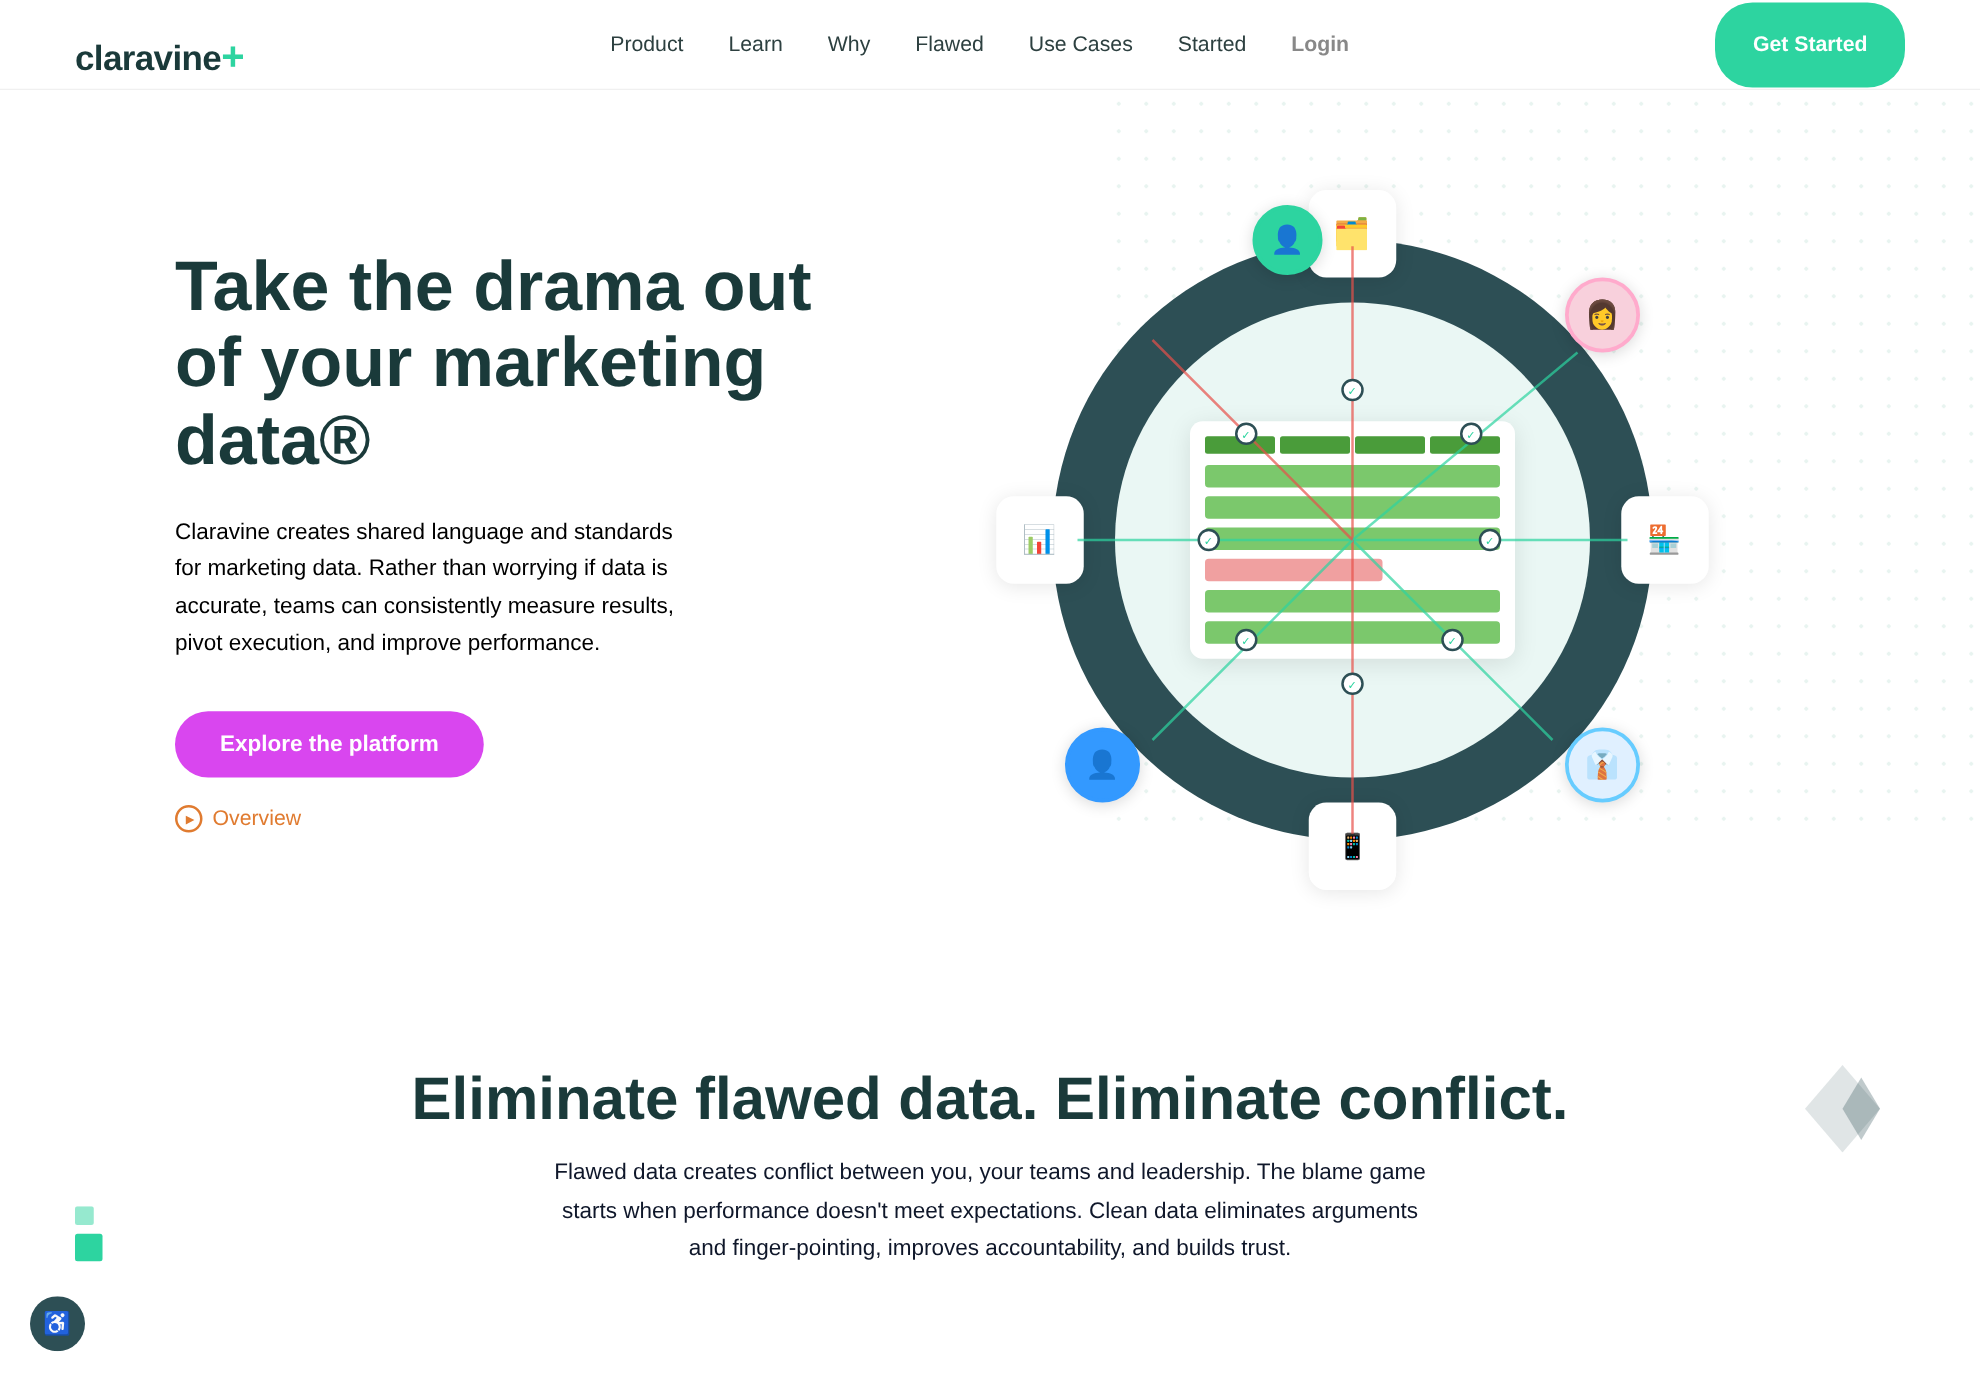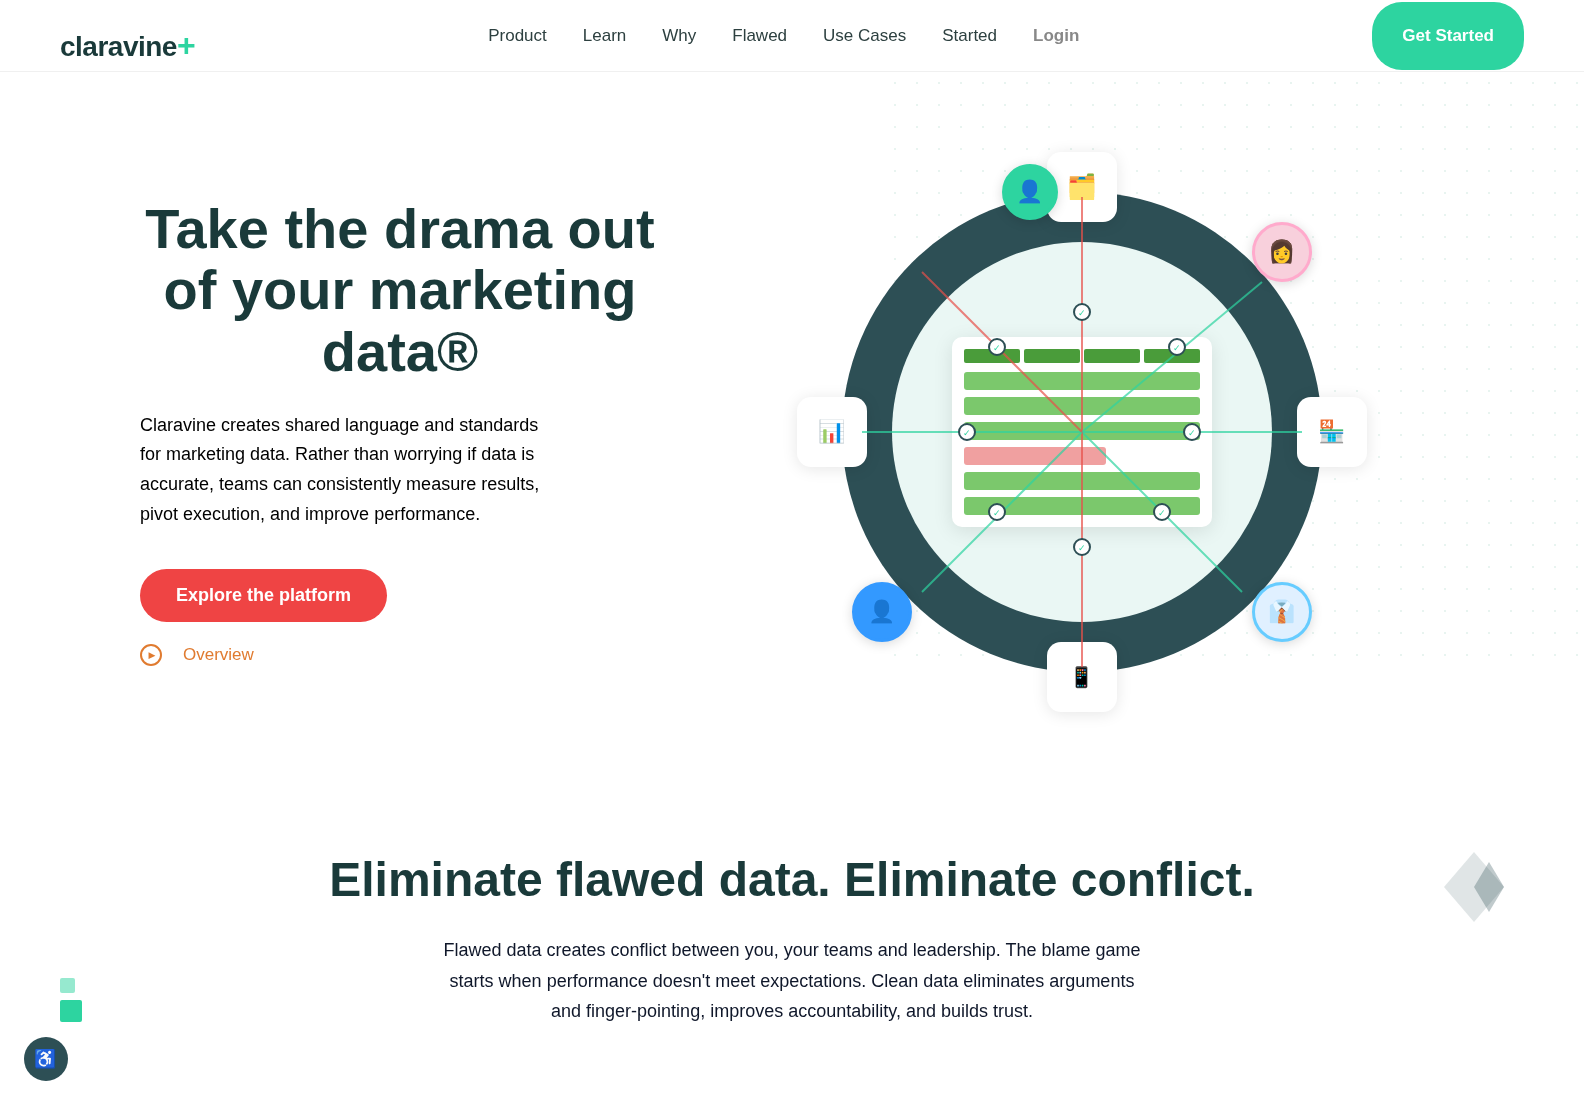--- a/index.html
+++ b/index.html
@@ -28,7 +28,7 @@
       padding: 60px 80px 40px 140px; position: relative; overflow: hidden;
     }
     .hero-left { max-width: 520px; z-index: 2; }
-    .hero-title { font-size: 56px; font-weight: 800; color: #1a3a3a; line-height: 1.1; margin-bottom: 28px; text-align: center; }
+    .hero-title { font-size: 56px; font-weight: 800; color: #1a3a3a; line-height: 1.1; margin-bottom: 28px; }
     .hero-desc { font-size: 18px; color: #000000; line-height: 1.65; margin-bottom: 40px; max-width: 420px; }
     .btn-explore {
       background: #ef4444; color: #fff; border: none; border-radius: 30px;

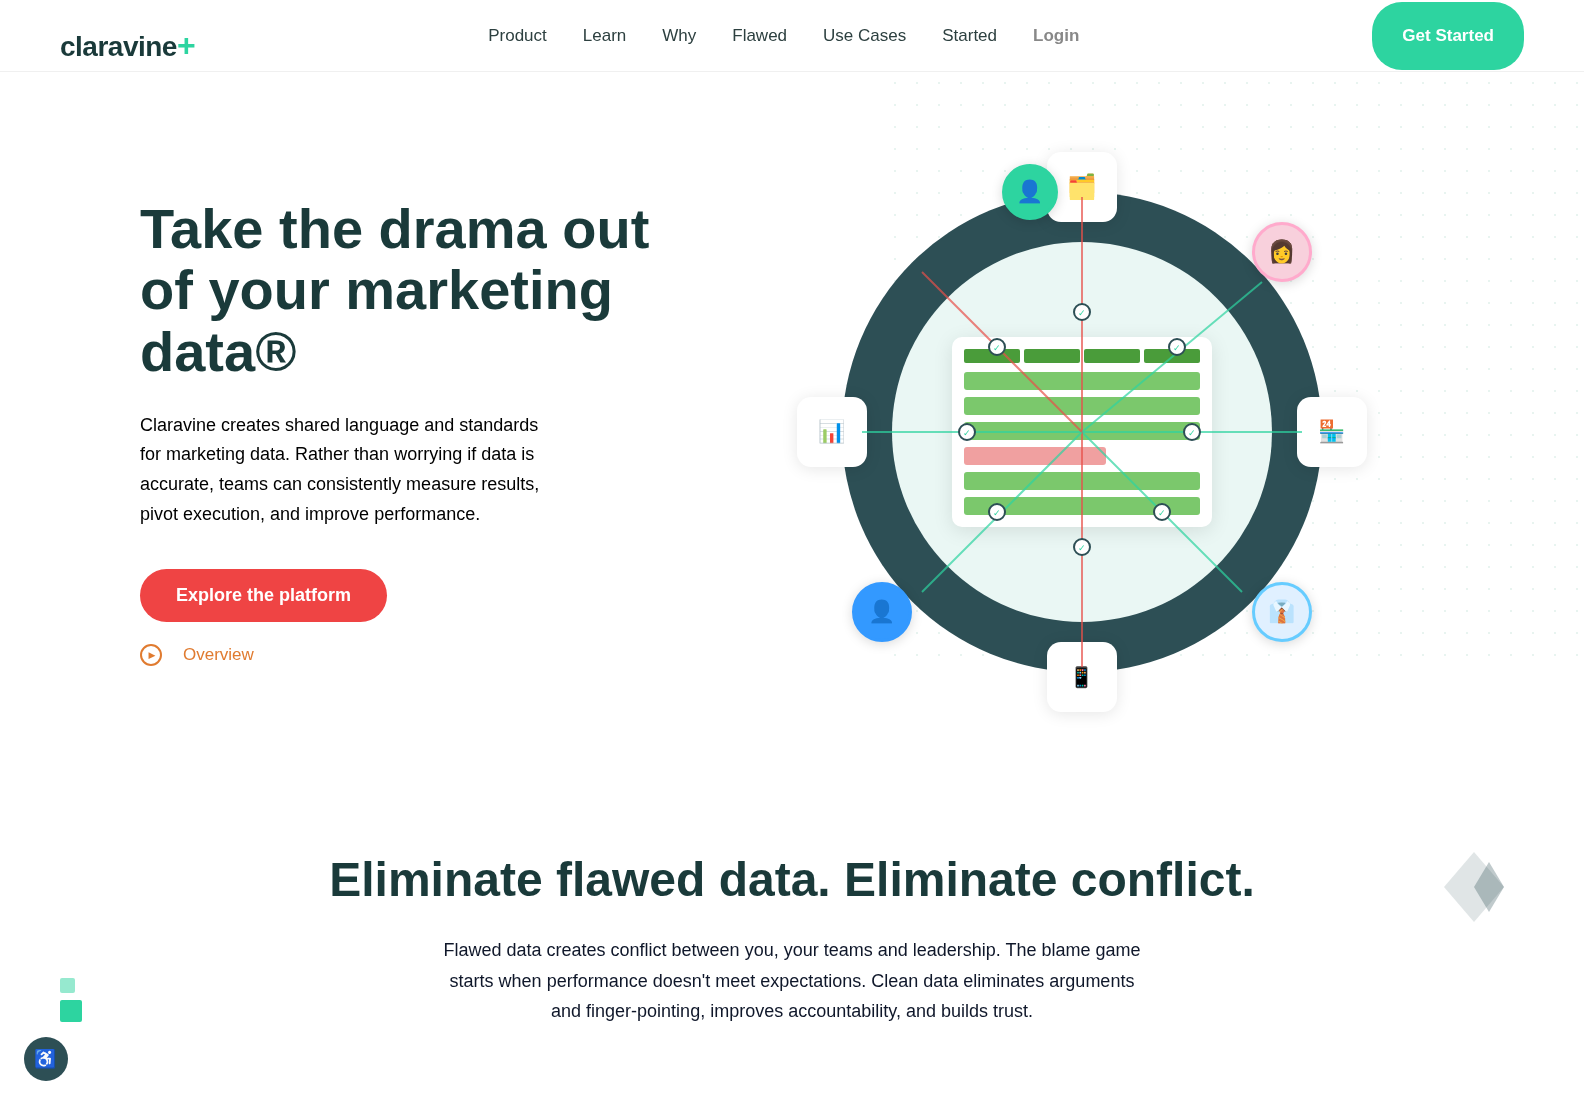--- a/index.html
+++ b/index.html
@@ -31,7 +31,7 @@
     .hero-title { font-size: 56px; font-weight: 800; color: #1a3a3a; line-height: 1.1; margin-bottom: 28px; }
     .hero-desc { font-size: 18px; color: #000000; line-height: 1.65; margin-bottom: 40px; max-width: 420px; }
     .btn-explore {
-      background: #ef4444; color: #fff; border: none; border-radius: 30px;
+      background: #d946ef; color: #fff; border: none; border-radius: 30px;
       padding: 16px 36px; font-size: 18px; font-weight: 600; cursor: pointer; display: inline-block;
     }
     .overview-link {

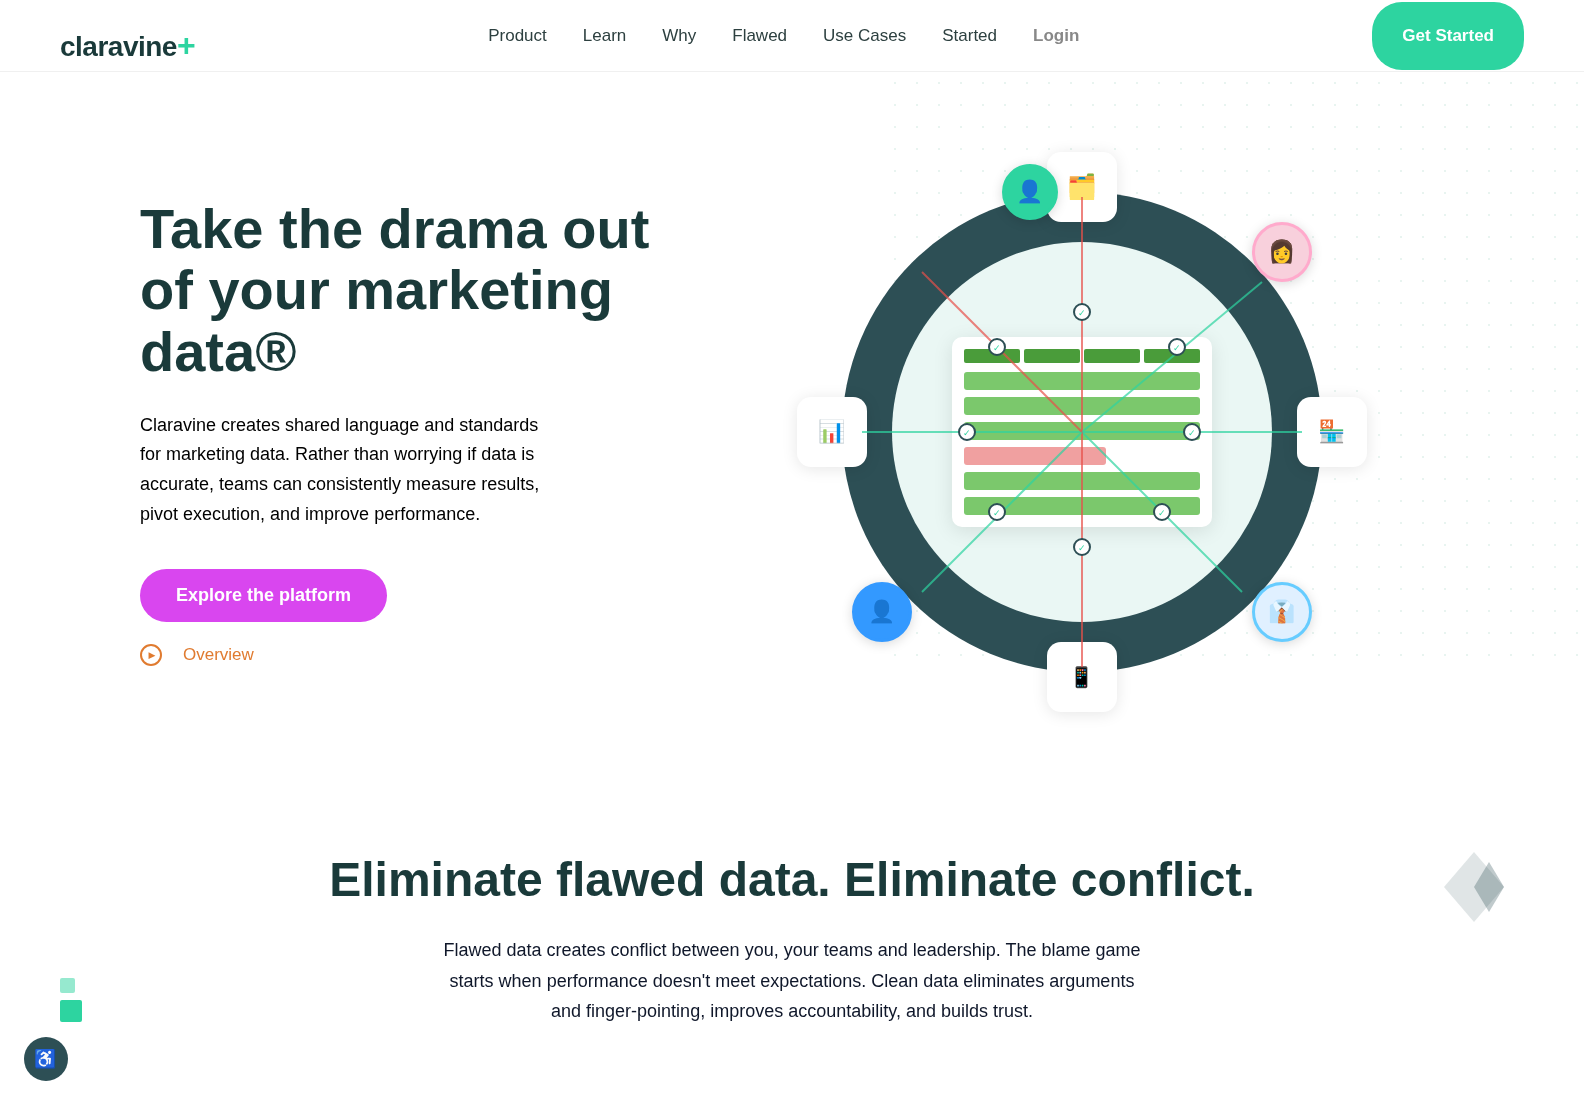--- a/index.html
+++ b/index.html
@@ -35,7 +35,7 @@
       padding: 16px 36px; font-size: 18px; font-weight: 600; cursor: pointer; display: inline-block;
     }
     .overview-link {
-      display: flex; align-items: center; gap: 21px; margin-top: 22px;
+      display: flex; align-items: center; gap: 8px; margin-top: 22px;
       color: #e07b30; font-size: 17px; font-weight: 500; cursor: pointer; text-decoration: none;
     }
     .play-icon {

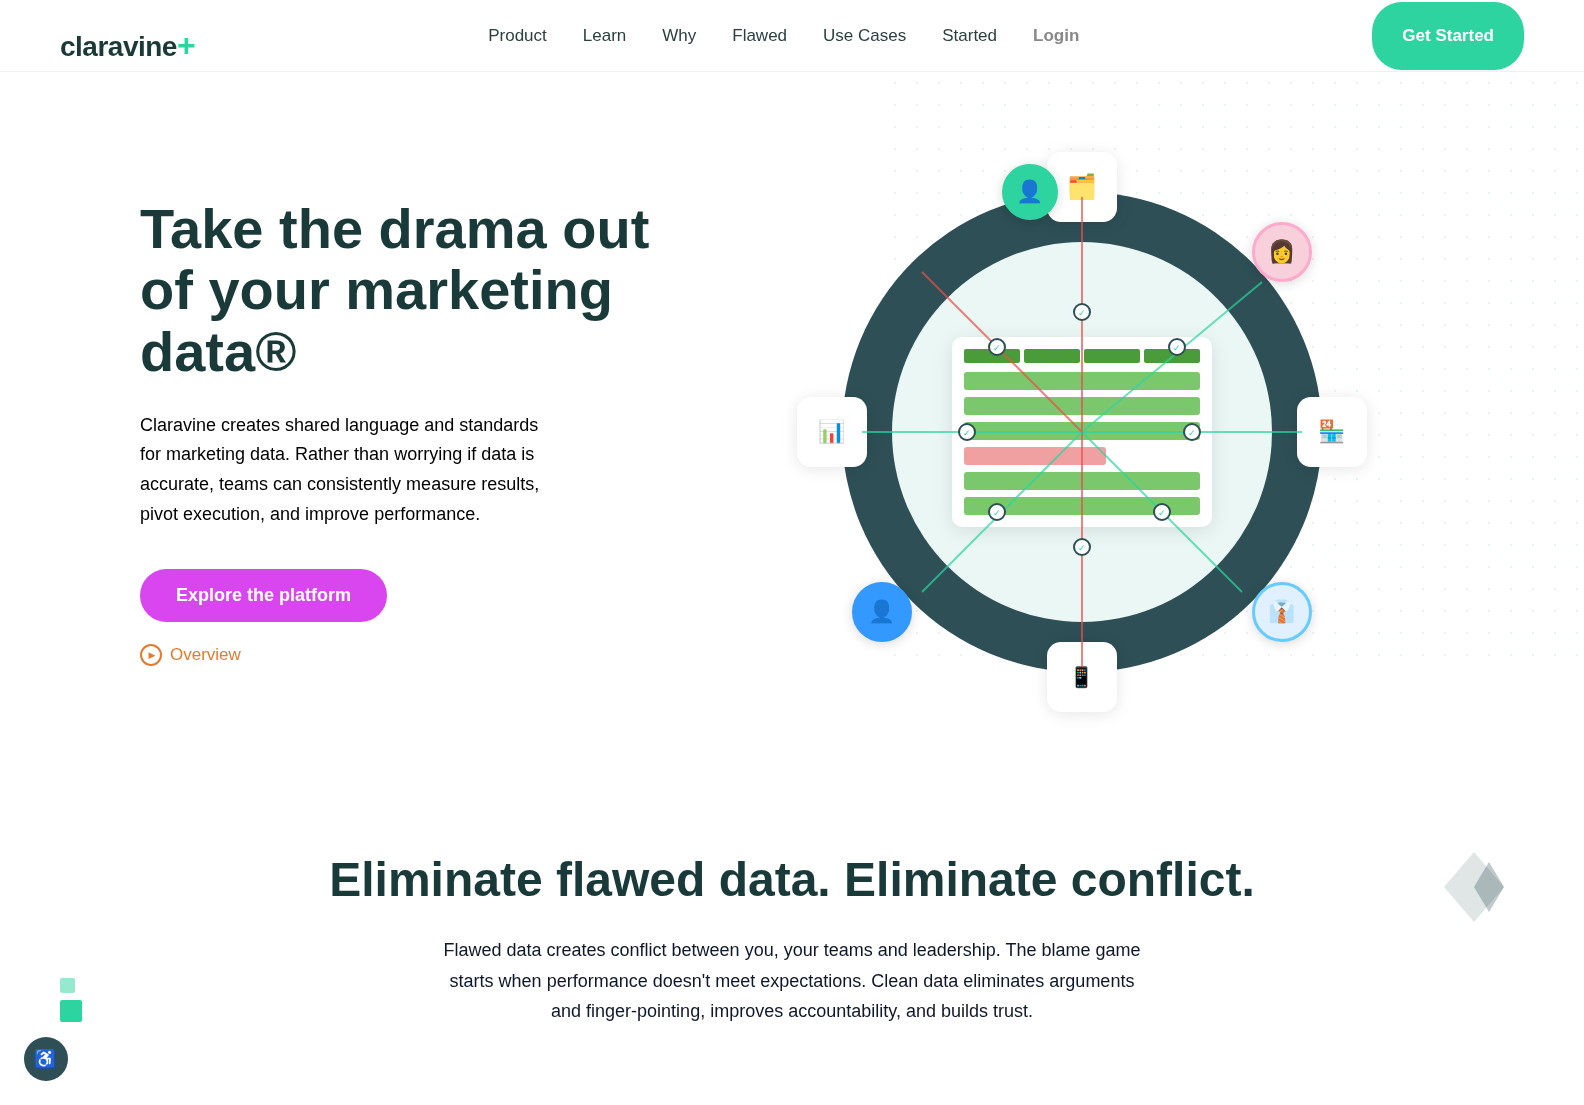--- a/index.html
+++ b/index.html
@@ -100,7 +100,7 @@
       background: #fff; padding: 80px 200px 60px;
       text-align: center; position: relative;
     }
-    .section2-title { font-size: 48px; font-weight: 800; color: #1a3a3a; margin-bottom: 28px; }
+    .section2-title { font-size: 48px; font-weight: 800; color: #1a3a3a; margin-bottom: 15px; }
     .section2-desc { font-size: 18px; color: #0f172a; line-height: 1.7; max-width: 700px; margin: 1px auto; }
 
     

